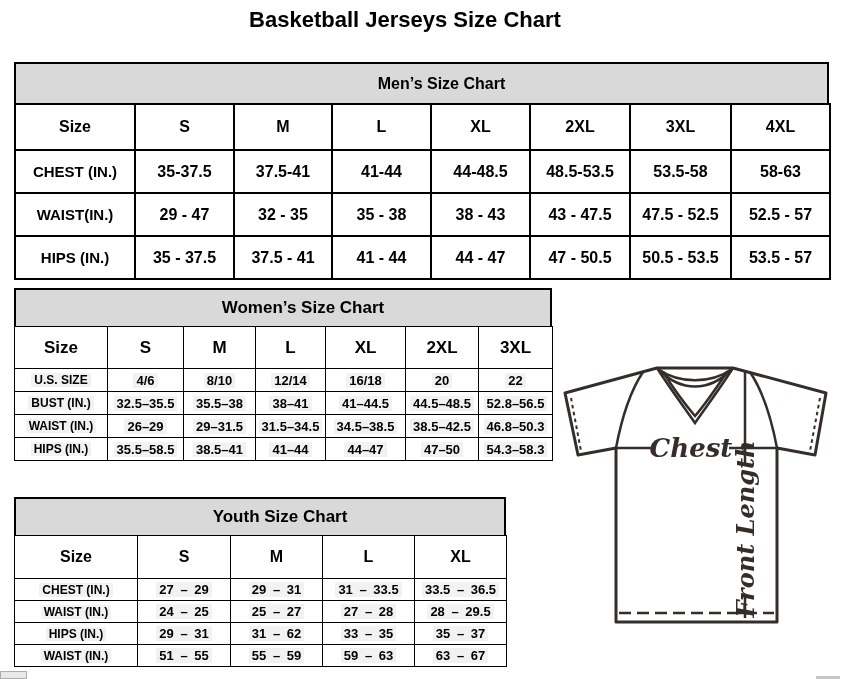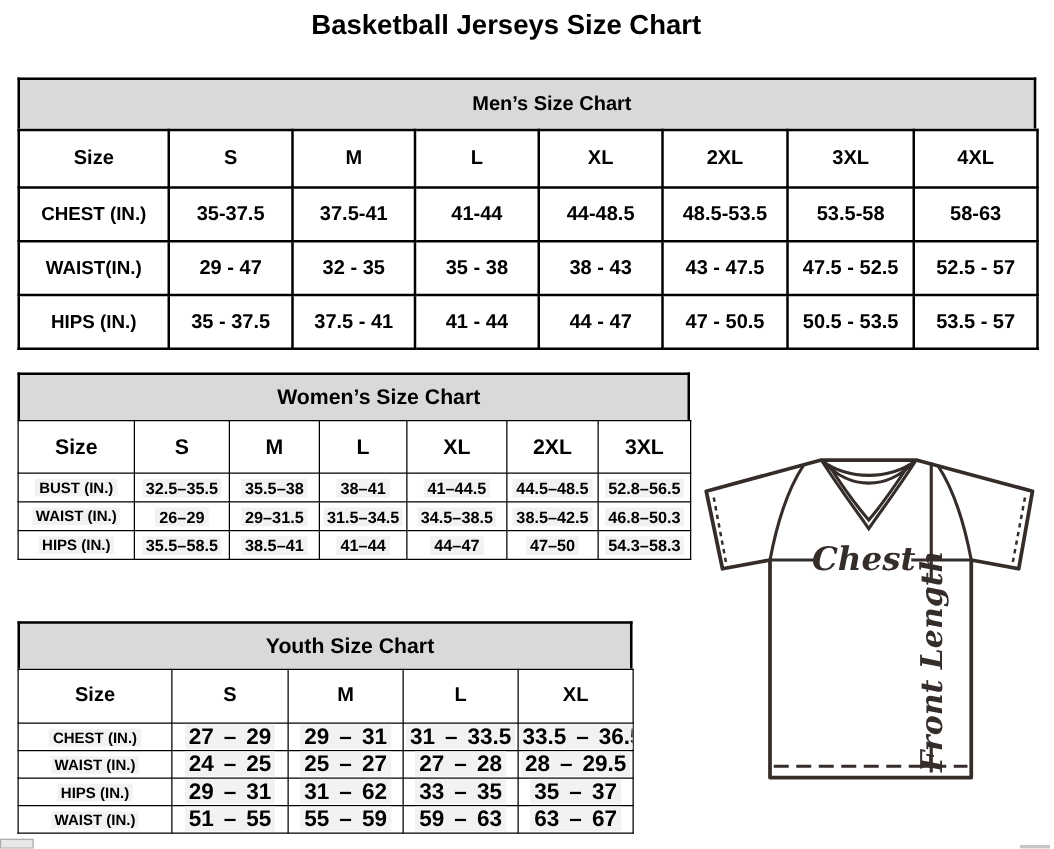--- a/index.html
+++ b/index.html
@@ -31,7 +31,7 @@
   .men tbody td { font-size:16px; }
   .men tbody th { font-size:15px; }
   
-  .w { left:14px; top:298px; width:538px; }
+  .w { left:14px; top:288px; width:538px; }
   .w .band { height:36px; font-size:17px; }
   .w th, .w td { border-width:1.5px; }
   .w thead th { height:41px; font-size:17px; }

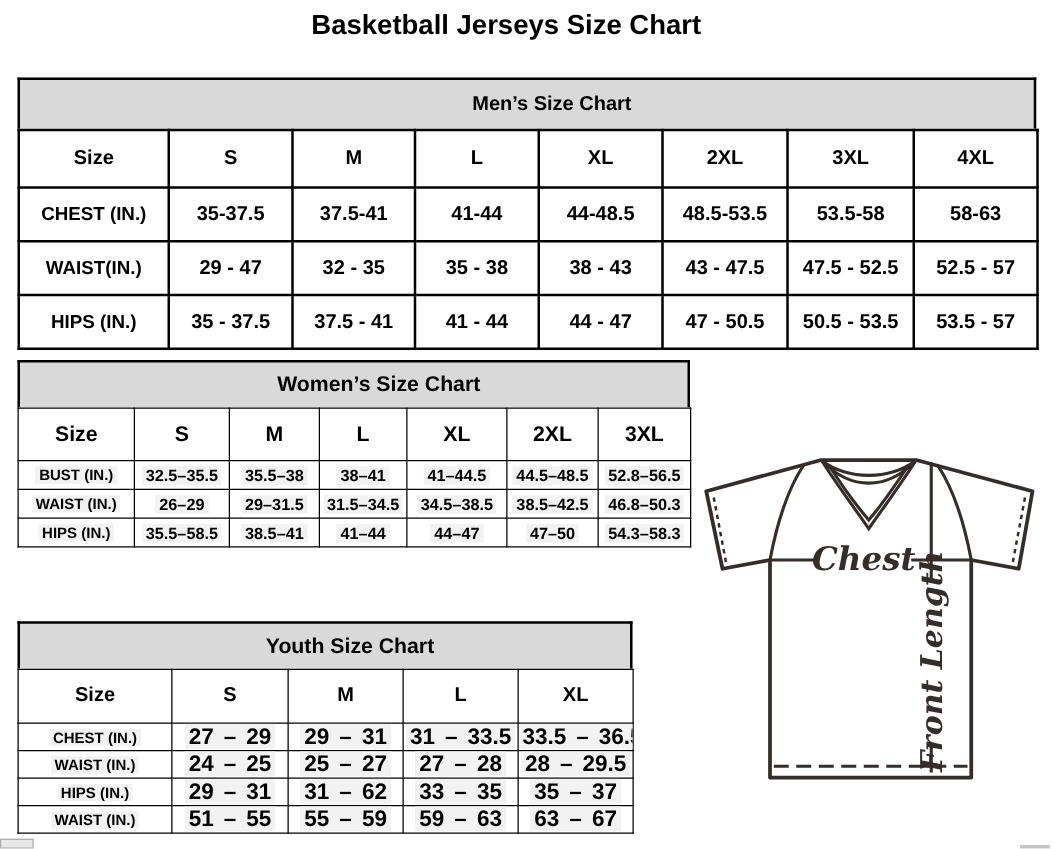--- a/index.html
+++ b/index.html
@@ -153,6 +153,15 @@
         </thead>
         <tbody>
           <tr>
+            <th><span class="hl">U.S. SIZE</span></th>
+            <td><span class="hl">4/6</span></td>
+            <td><span class="hl">8/10</span></td>
+            <td><span class="hl">12/14</span></td>
+            <td><span class="hl">16/18</span></td>
+            <td><span class="hl">20</span></td>
+            <td><span class="hl">22</span></td>
+          </tr>
+          <tr>
             <th><span class="hl">BUST (IN.)</span></th>
             <td><span class="hl">32.5–35.5</span></td>
             <td><span class="hl">35.5–38</span></td>

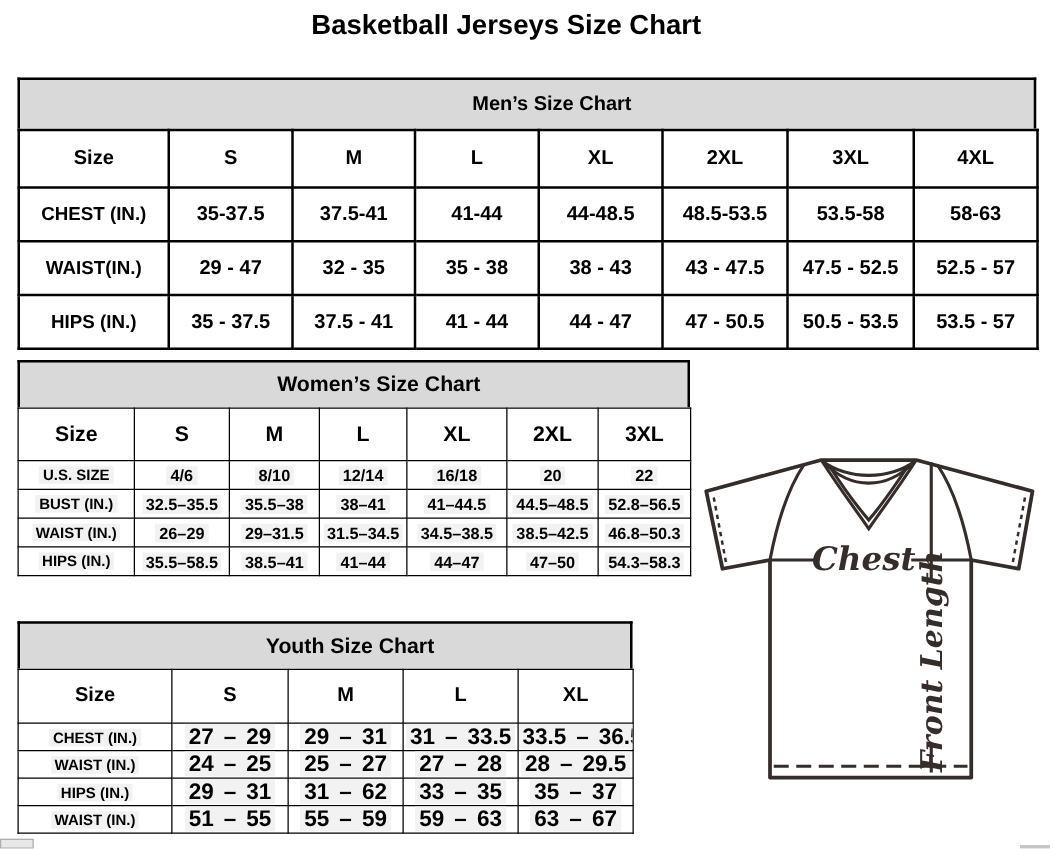--- a/index.html
+++ b/index.html
@@ -44,7 +44,7 @@
   .y th, .y td { border-width:1.5px; }
   .y thead th { height:42px; font-size:16px; }
   .y tbody tr { height:22px; }
-  .y tbody td { font-size:18px; word-spacing:3px; }
+  .y tbody td { font-size:13px; word-spacing:3px; }
   .y tbody th { font-size:12px; }
   .hl { background:#f2f2f2; padding:0 3px; }
   

